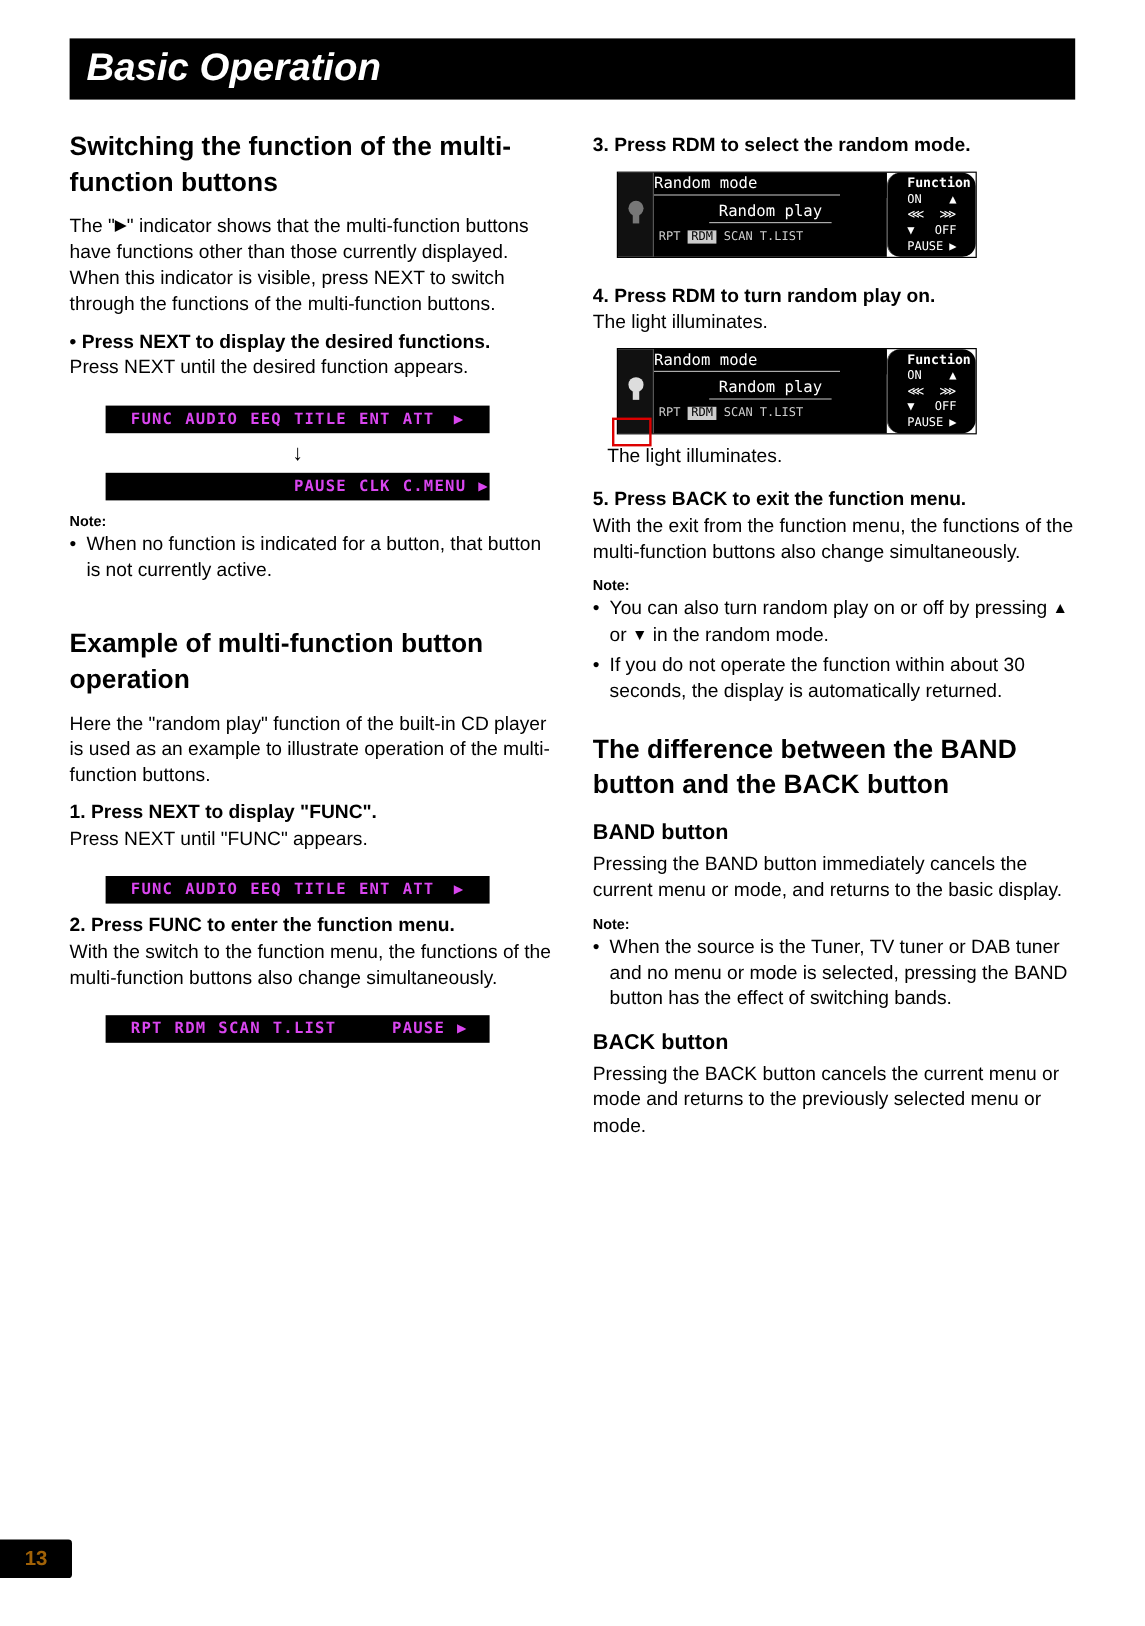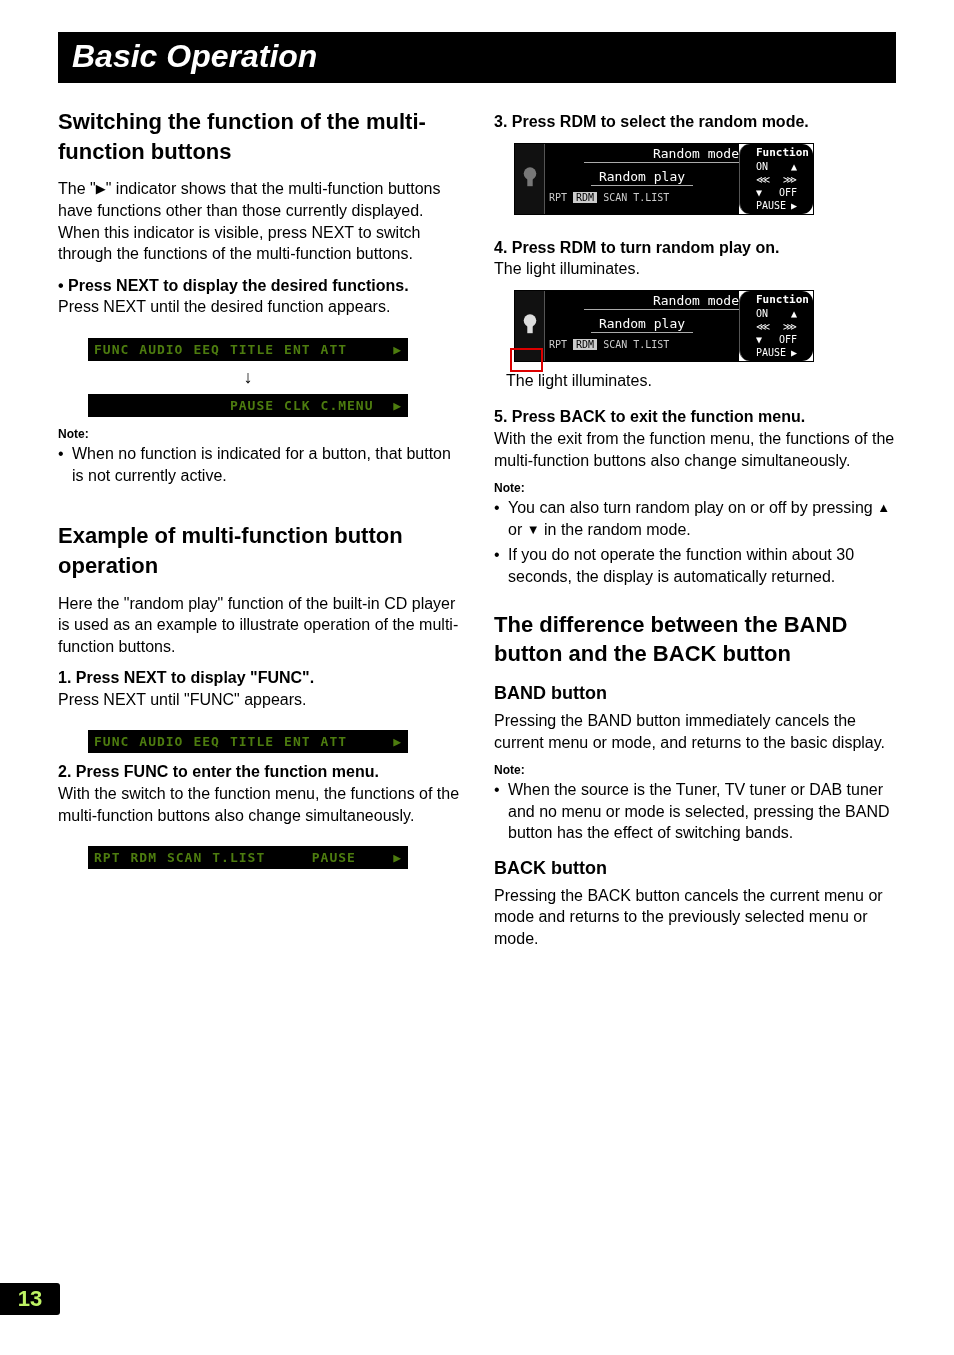--- a/index.html
+++ b/index.html
@@ -24,7 +24,7 @@
   .lcd-left { width: 30px; border-right: 1px solid #555; background: #111; display:flex; align-items:center; justify-content:center; }
   .lcd-left svg { width: 18px; height: 40px; }
   .lcd-mid { flex: 1; background: #000; color: #fff; font-size: 13px; position: relative; }
-  .lcd-title { background: #000; padding: 2px 0 2px 0; text-align:right; }
+  .lcd-title { background: #000; padding: 2px 0 2px 0; text-align:left; }
   .lcd-title span { border-bottom: 1px solid #aaa; display:inline-block; width: 80%; padding-bottom:1px;}
   .lcd-sub { text-align: center; padding: 4px 0 2px 0; }
   .lcd-sub span { border-bottom: 1px solid #aaa; display:inline-block; padding: 0 8px 1px 8px;}

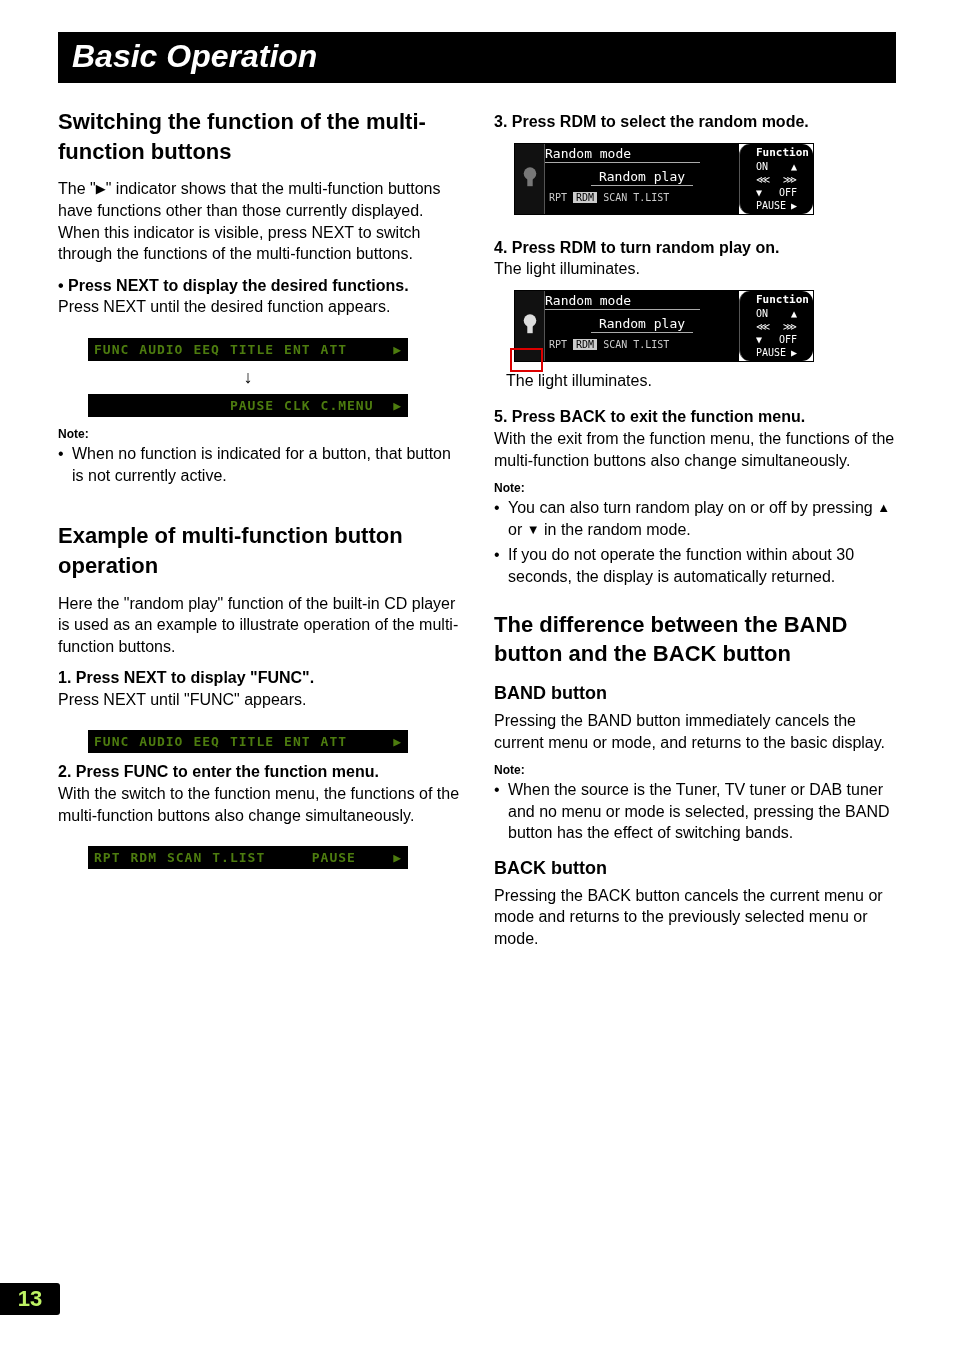--- a/index.html
+++ b/index.html
@@ -14,7 +14,7 @@
   ul.note { list-style: none; padding-left: 0; font-size: 16px; line-height: 1.35; }
   ul.note li { position: relative; padding-left: 14px; margin-bottom: 4px; }
   ul.note li::before { content: "•"; position: absolute; left: 0; top: 0; }
-  .fn-strip { background: #000; color: #4d7c0f; font-family: monospace; font-size: 13px; letter-spacing: 1px; font-weight: bold; padding: 4px 6px; display: flex; gap: 10px; align-items: center; }
+  .fn-strip { background: #000; color: #d946ef; font-family: monospace; font-size: 13px; letter-spacing: 1px; font-weight: bold; padding: 4px 21px; display: flex; gap: 10px; align-items: center; }
   .fn-strip span { }
   .fn-strip .arrow { margin-left: auto; }
   .strip-block { margin: 20px 0 8px 30px; width: 320px; }

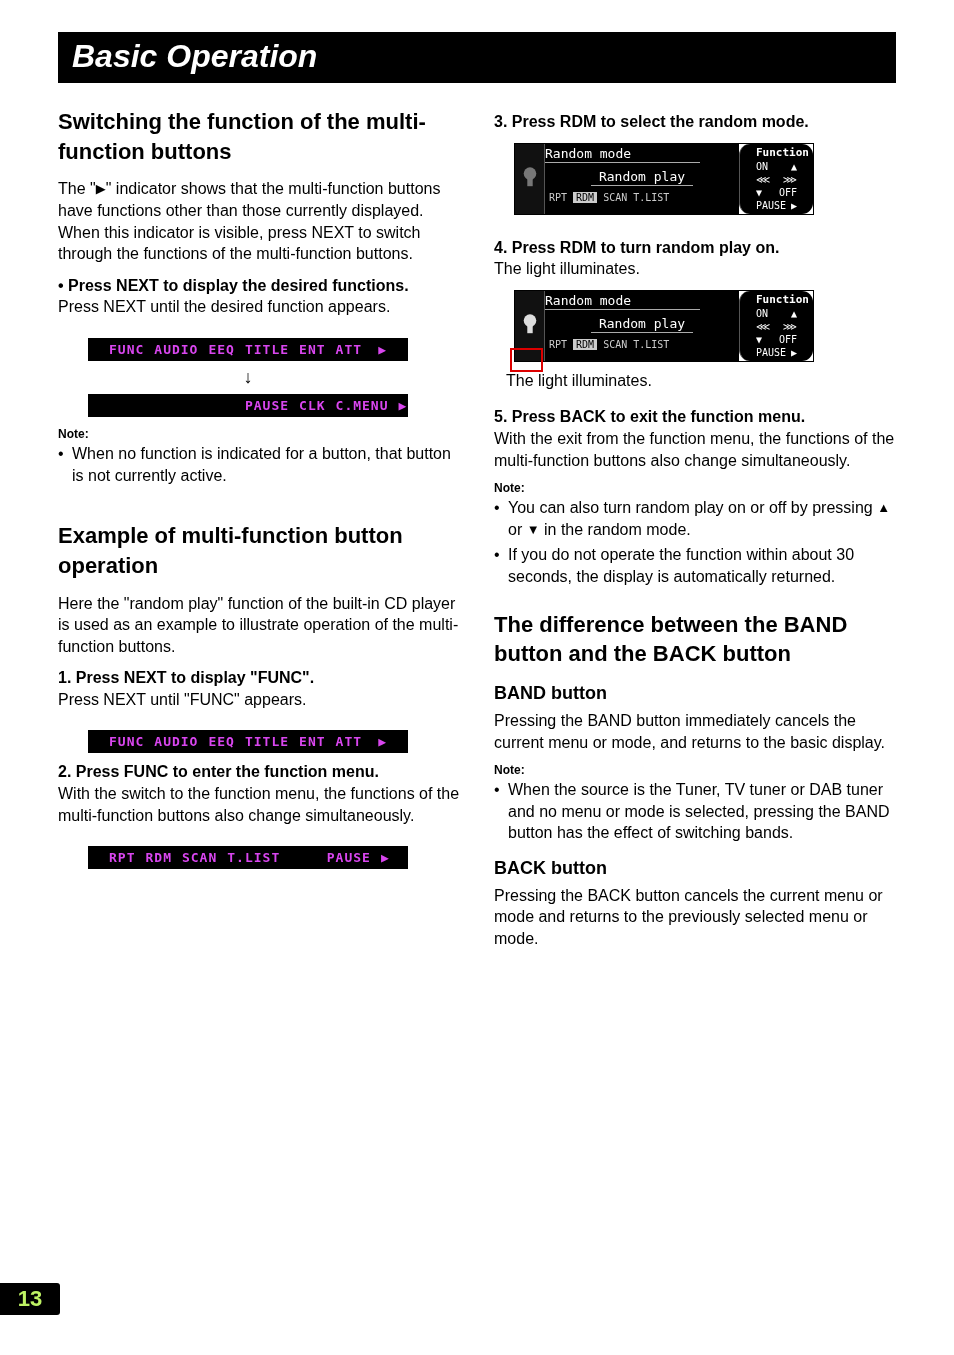--- a/index.html
+++ b/index.html
@@ -37,7 +37,7 @@
   .caption { font-size: 16px; margin: 4px 0 16px 12px; }
   .subhead { font-weight: bold; font-size: 18px; margin-top: 14px; margin-bottom: 6px; }
   .tri { display:inline-block; font-size: 13px; vertical-align: 1px;}
-  .page-num-box { position: absolute; left: 0; bottom: 40px; width: 60px; height: 32px; background: #000; color: #bef264; display:flex; align-items:center; justify-content:center; font-weight:bold; font-size:22px; border-top-right-radius: 3px; border-bottom-right-radius:3px;}
+  .page-num-box { position: absolute; left: 0; bottom: 40px; width: 60px; height: 32px; background: #000; color: #a16207; display:flex; align-items:center; justify-content:center; font-weight:bold; font-size:17px; border-top-right-radius: 3px; border-bottom-right-radius:3px;}
   .red-box { position:absolute; border: 2px solid #d00; pointer-events:none; }
 </style>
 </head>

